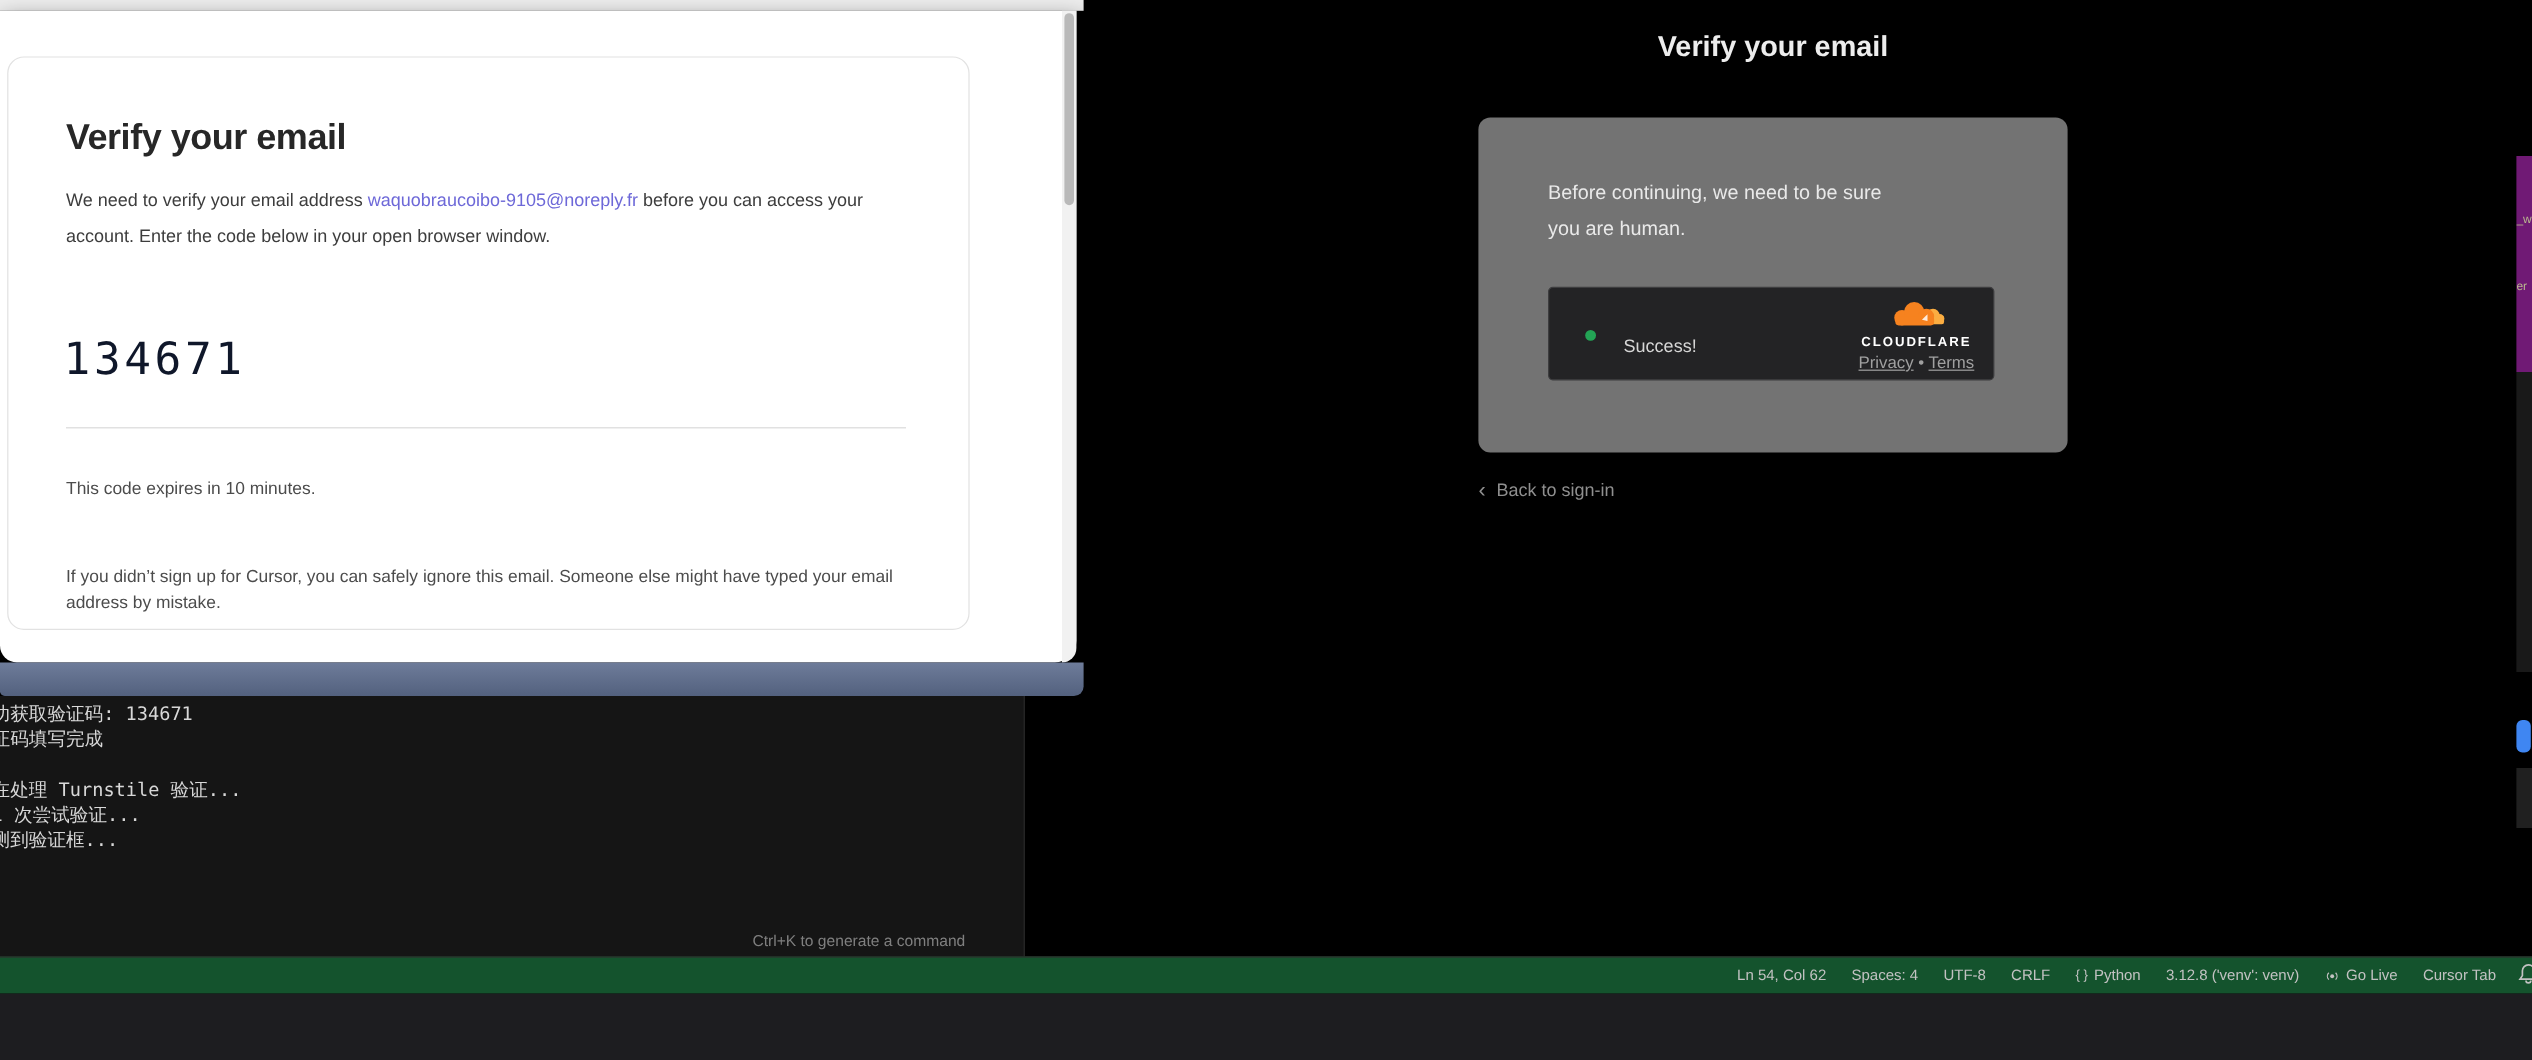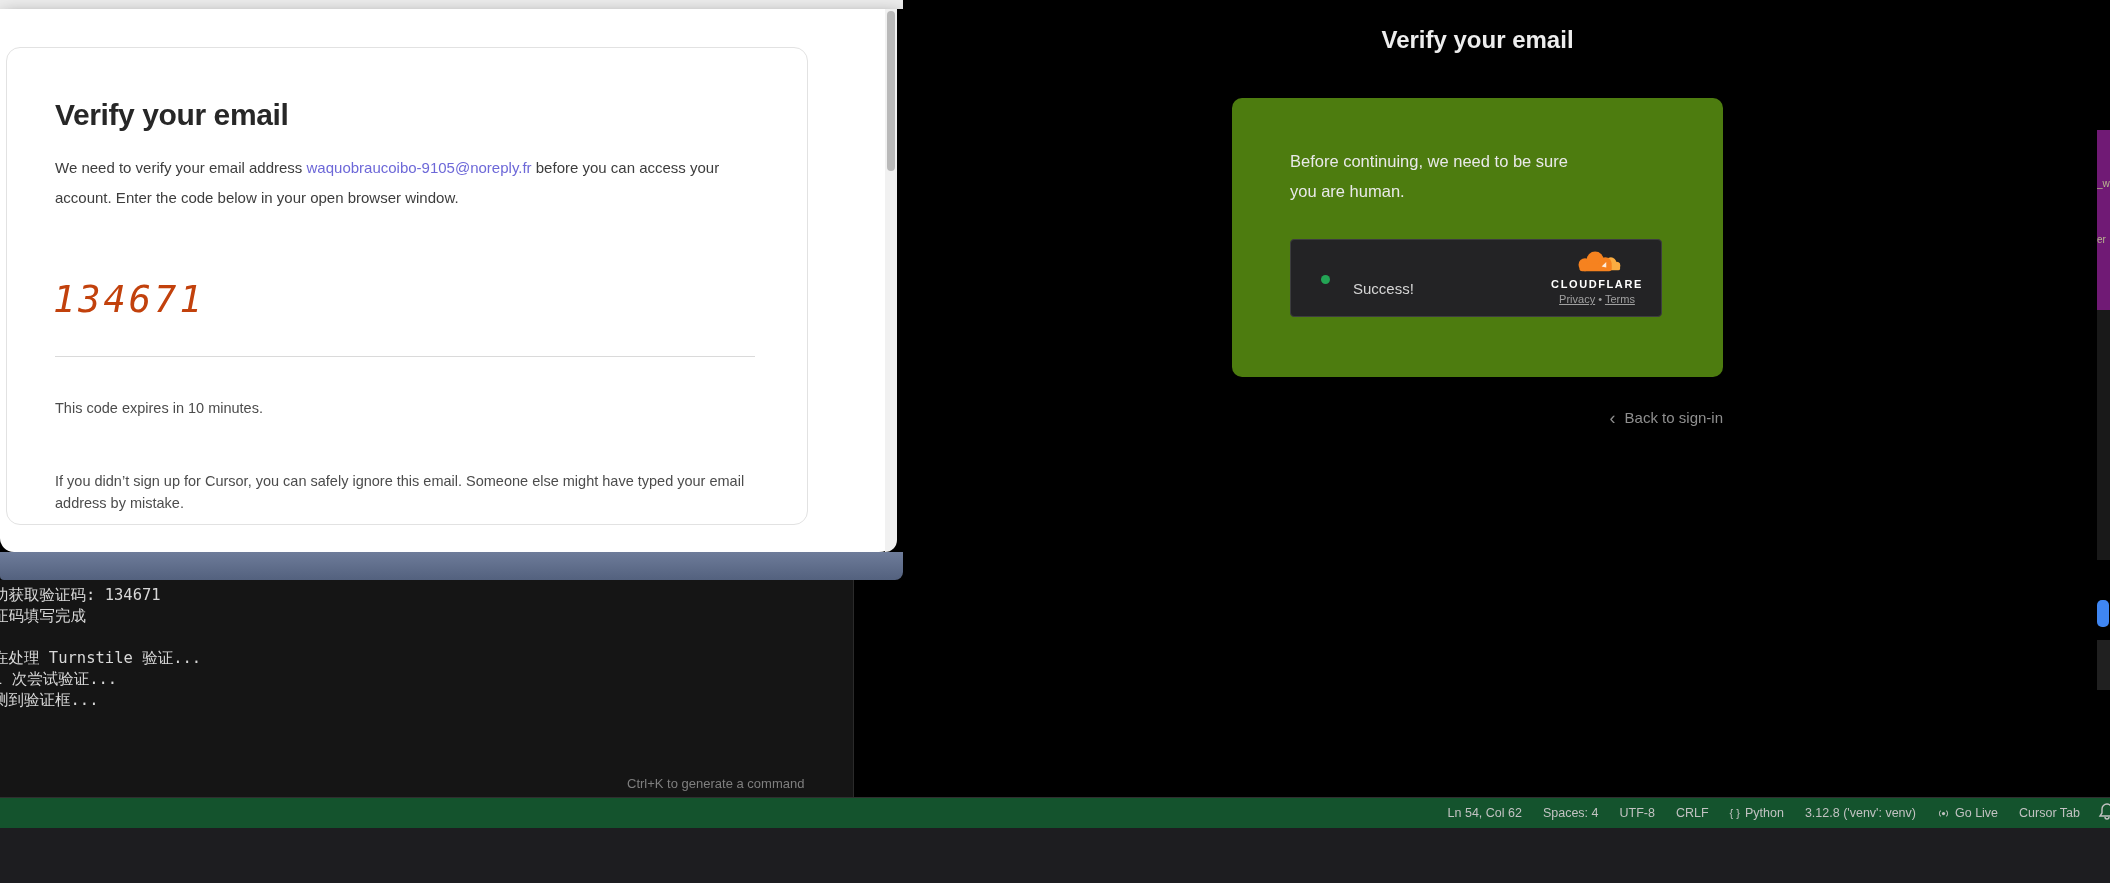--- a/index.html
+++ b/index.html
@@ -38,7 +38,7 @@
   
   .verify-heading{left:1232px;top:26px;width:491px;text-align:center;
     font-size:24px;font-weight:700;color:#ededed;}
-  .verify-card{left:1232px;top:98px;width:491px;height:279px;background:#4d7c0f;border-radius:10px;}
+  .verify-card{left:1232px;top:98px;width:491px;height:279px;background:#737373;border-radius:10px;}
   .verify-prompt{position:absolute;left:58px;top:48px;width:345px;font-size:16.5px;
     line-height:30px;color:#e9e9e9;font-weight:500;}
   .turnstile{position:absolute;left:58px;top:141px;width:372px;height:78px;background:#232325;

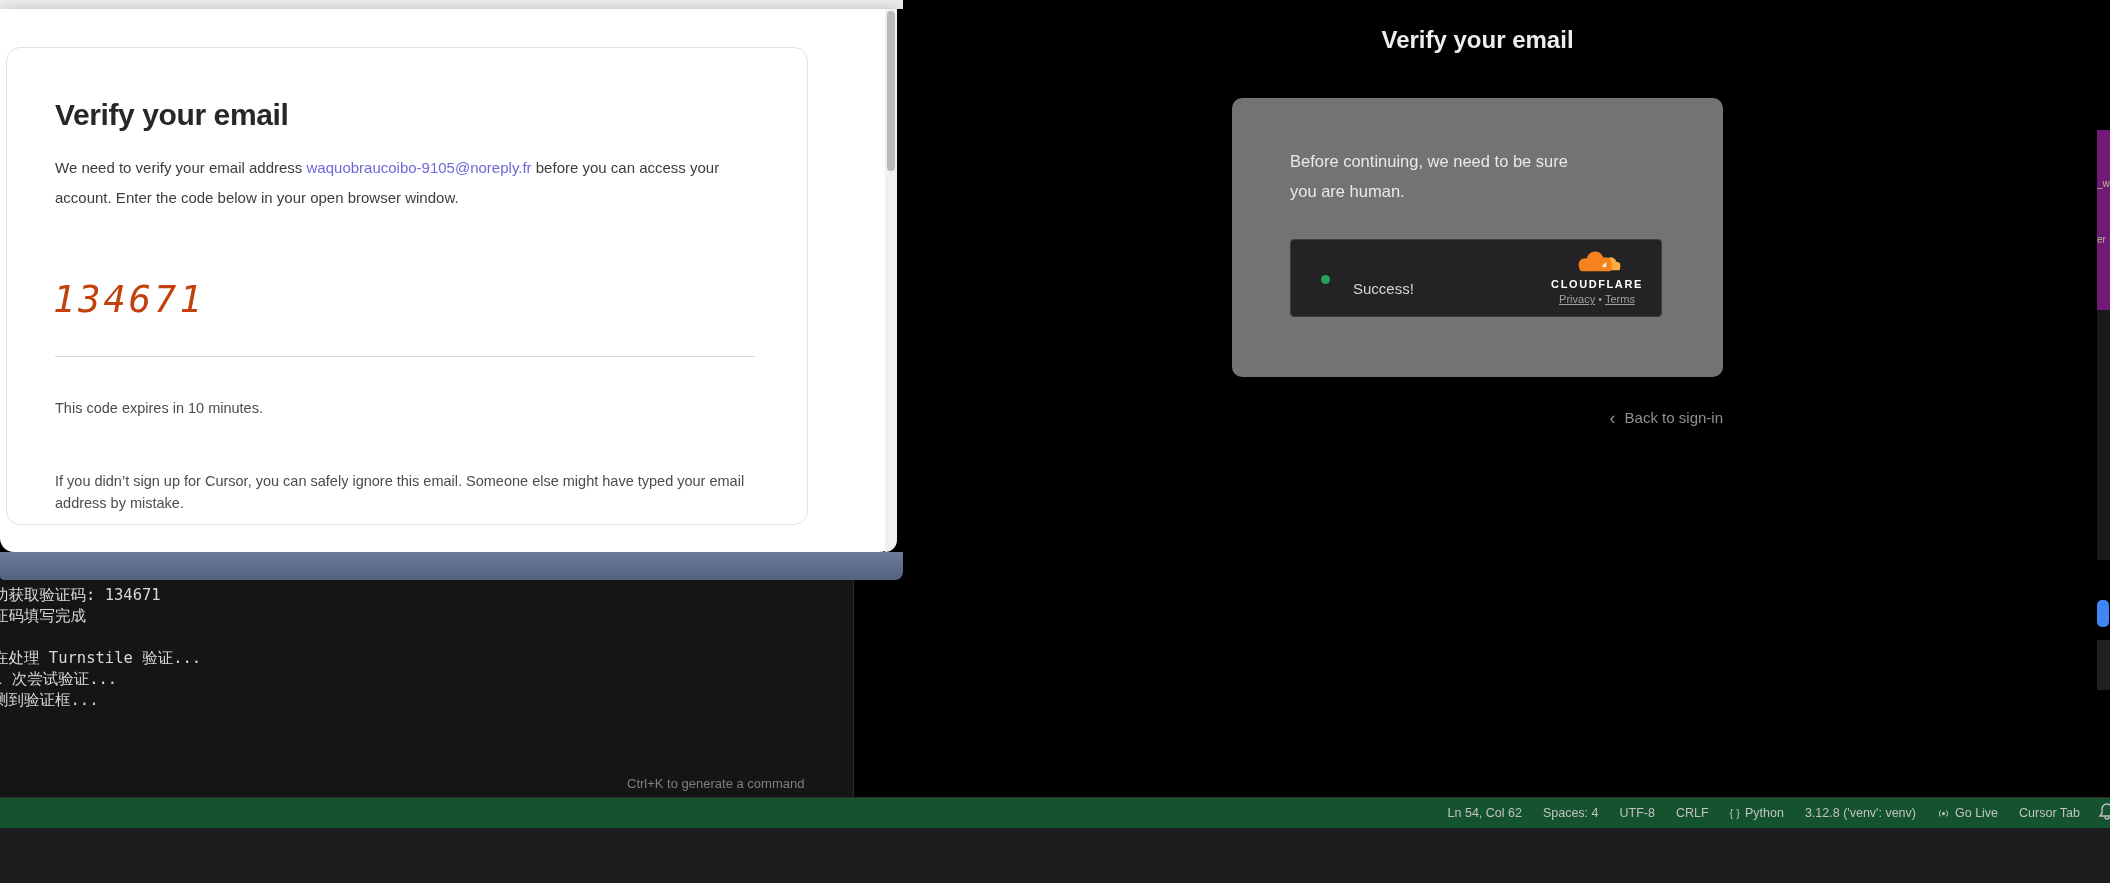--- a/index.html
+++ b/index.html
@@ -19,7 +19,7 @@
   .email-intro{left:48px;top:105px;width:714px;font-size:15px;line-height:30px;color:#3d3d3d;}
   .email-link{color:#6d68d8;text-decoration:none;cursor:pointer;}
   .email-code{left:46px;top:230px;font-family:"DejaVu Sans Mono",monospace;font-size:37px;
-    color:#c2410c;letter-spacing:3px;font-style:italic;}
+    color:#0f172a;letter-spacing:3px;}
   .email-hr{left:48px;top:308px;width:700px;height:0;border-top:1px solid #dadada;}
   .email-expiry{left:48px;top:352px;font-size:14.5px;color:#4c4c4c;}
   .email-disclaimer{left:48px;top:390px;width:706px;font-size:14.5px;line-height:21.5px;color:#4c4c4c;margin-top:33px;}

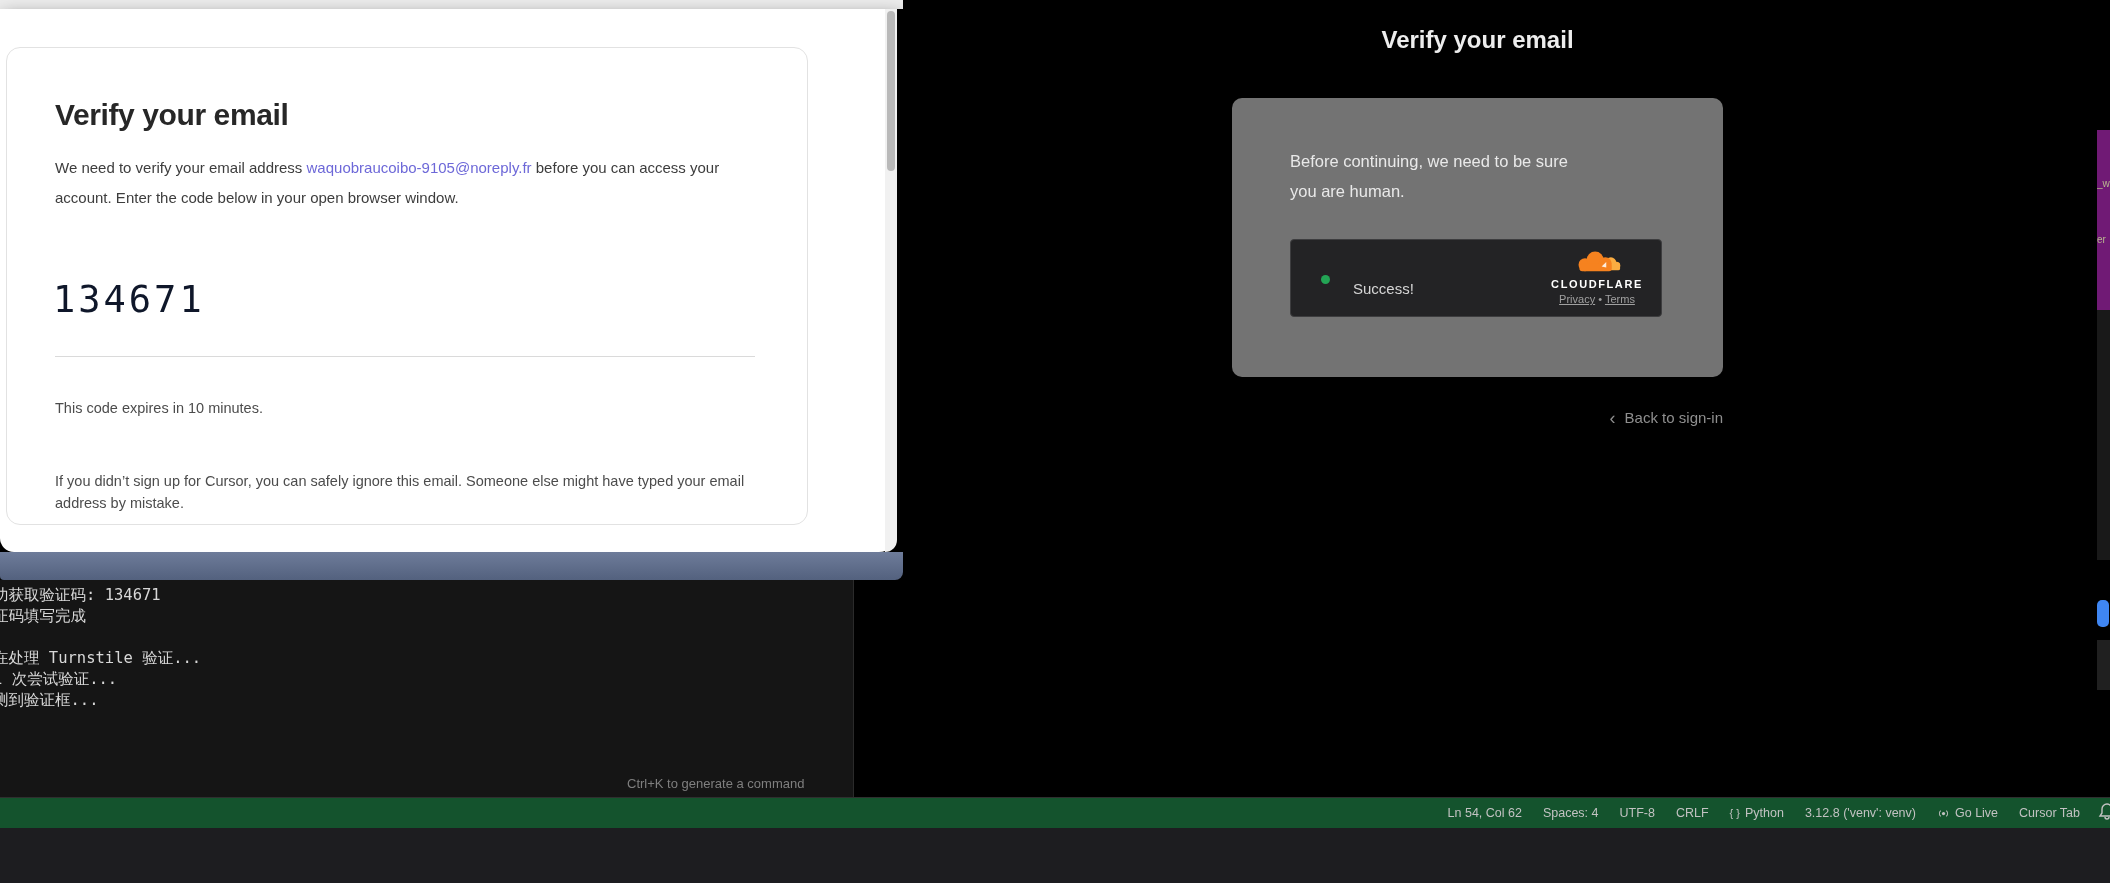--- a/index.html
+++ b/index.html
@@ -47,7 +47,7 @@
   .ts-status{position:absolute;left:62px;top:40px;font-size:15px;color:#d6d6d6;}
   .ts-brand{position:absolute;right:14px;top:9px;width:100px;text-align:center;}
   .ts-brand-name{font-size:11px;font-weight:800;letter-spacing:1.6px;color:#fff;margin-top:1px;}
-  .ts-links{font-size:11px;color:#a0a0a0;margin-top:3px;}
+  .ts-links{font-size:14px;color:#a0a0a0;margin-top:3px;}
   .ts-links u{cursor:pointer;}
   .back-link{left:1232px;top:408px;width:491px;text-align:right;color:#8f8f8f;font-size:15px;cursor:pointer;}
   .back-chevron{font-size:18px;margin-right:9px;vertical-align:-1px;}

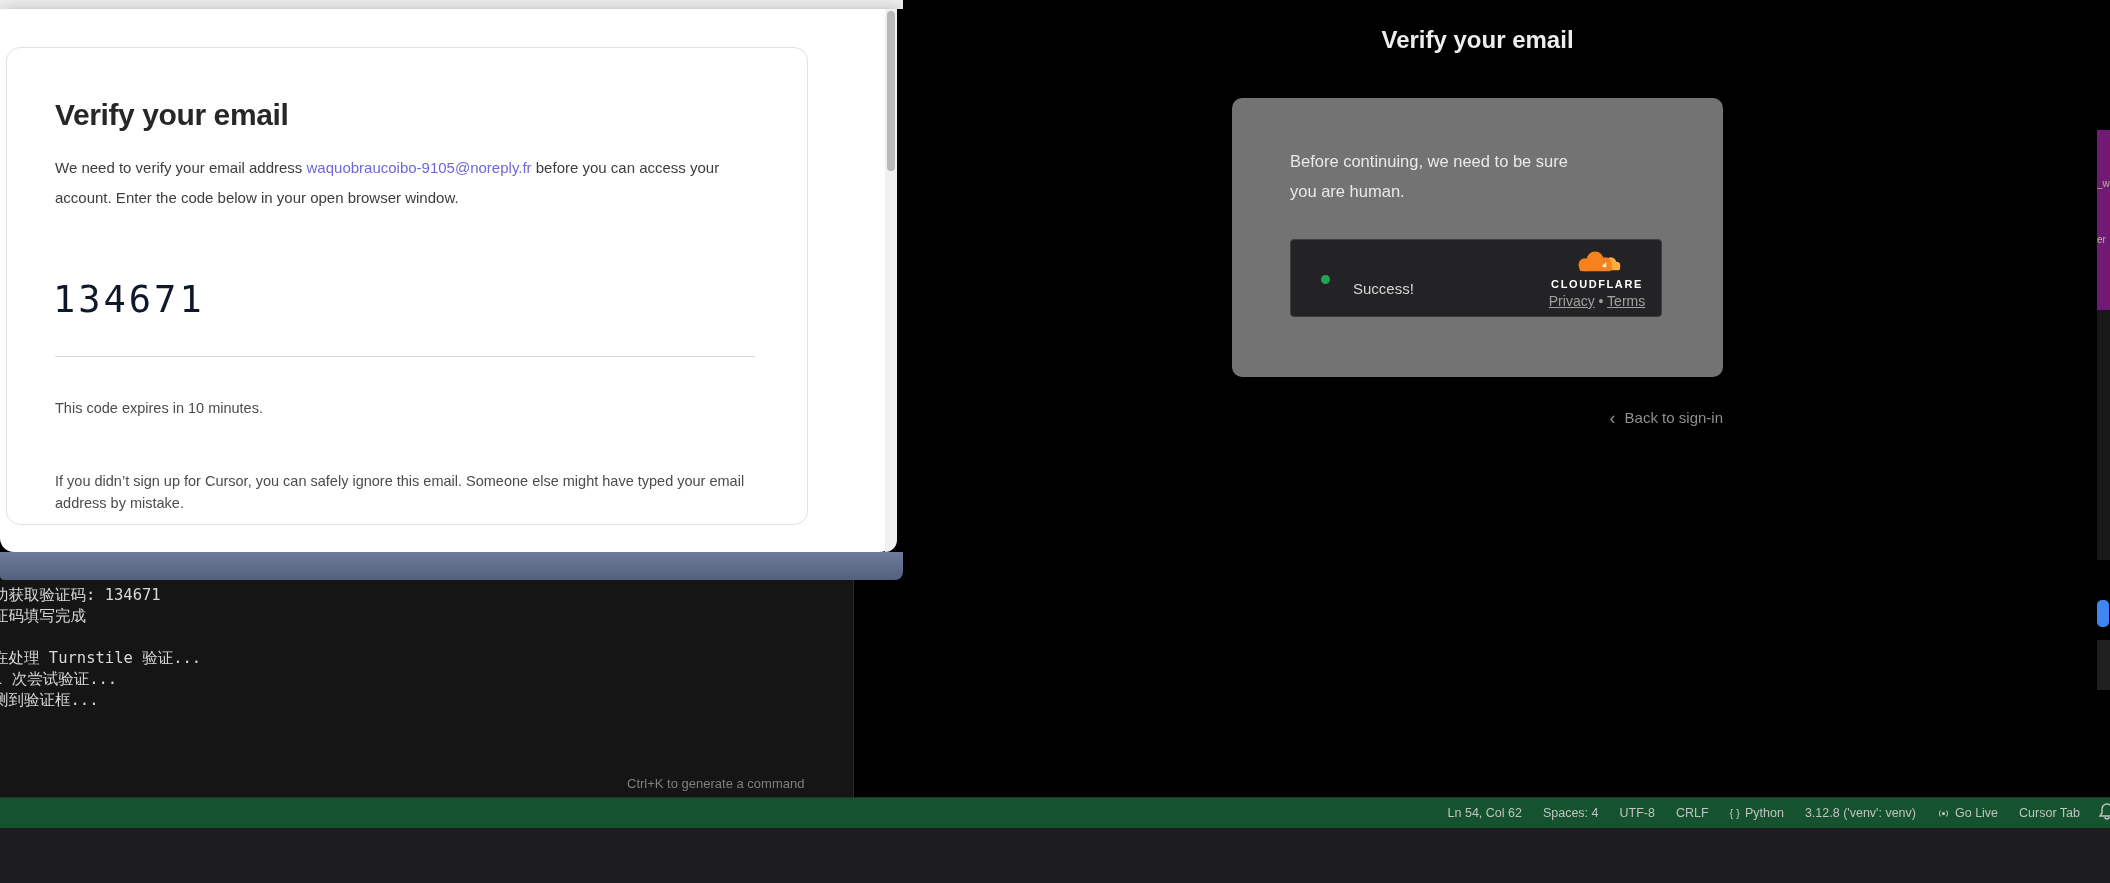--- a/index.html
+++ b/index.html
@@ -49,7 +49,7 @@
   .ts-brand-name{font-size:11px;font-weight:800;letter-spacing:1.6px;color:#fff;margin-top:1px;}
   .ts-links{font-size:14px;color:#a0a0a0;margin-top:3px;}
   .ts-links u{cursor:pointer;}
-  .back-link{left:1232px;top:408px;width:491px;text-align:right;color:#8f8f8f;font-size:15px;cursor:pointer;}
+  .back-link{left:1232px;top:398px;width:491px;text-align:left;color:#8f8f8f;font-size:15px;cursor:pointer;}
   .back-chevron{font-size:18px;margin-right:9px;vertical-align:-1px;}
 
   

